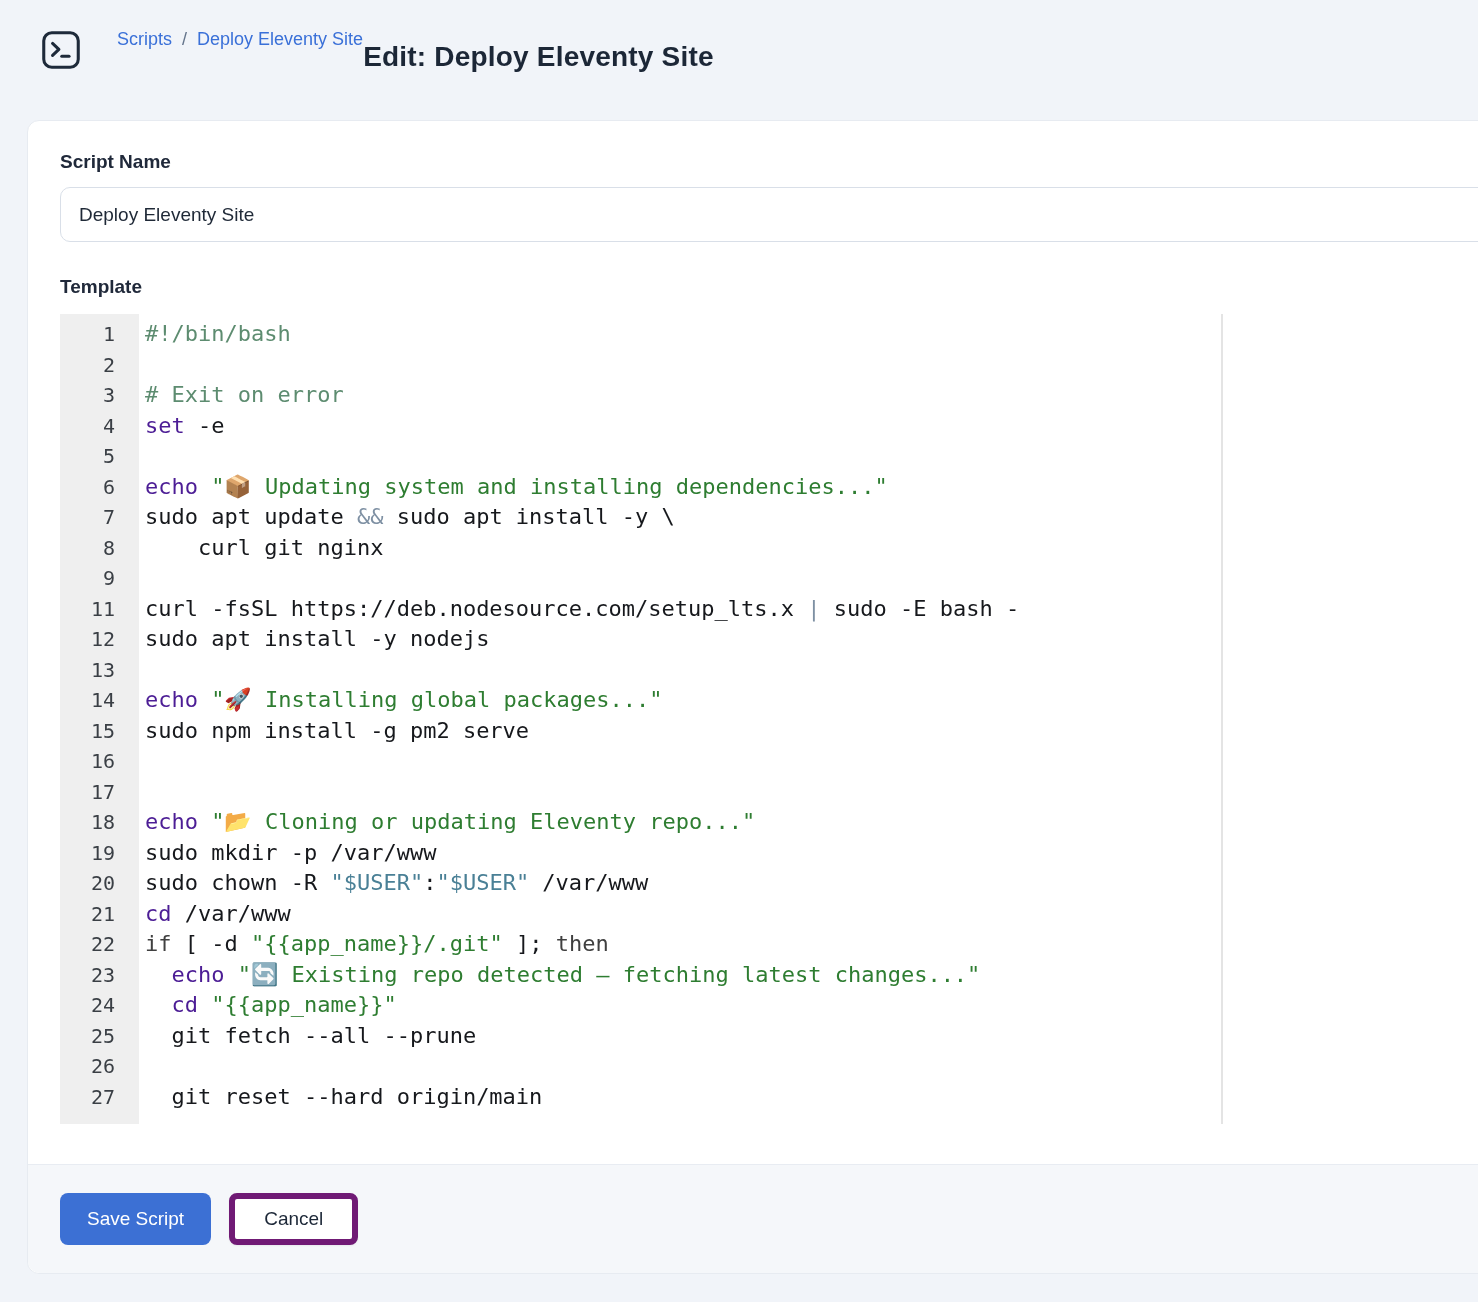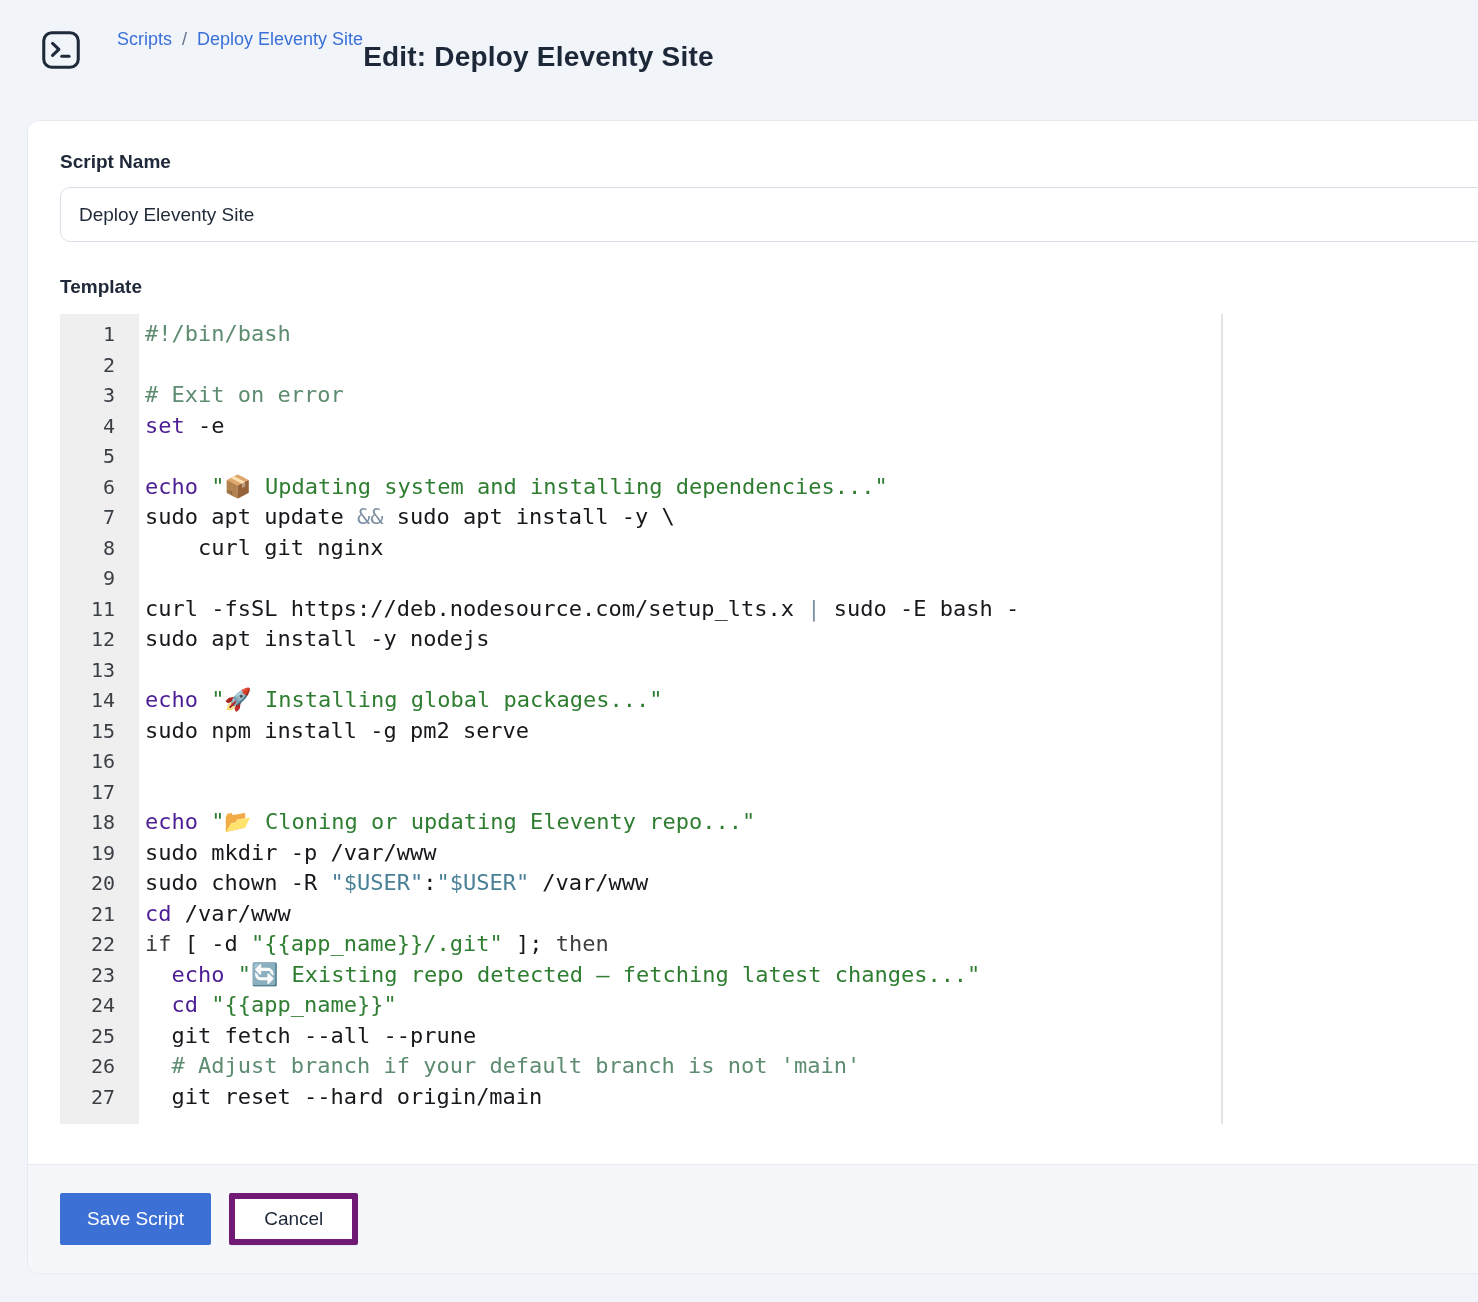--- a/index.html
+++ b/index.html
@@ -212,7 +212,6 @@
           </div>
           <div class="cm-line">
             <span class="ln">26</span>
-            <span class="lc"><span class="tok-plain">  </span><span class="tok-comment"># Adjust branch if your default branch is not 'main'</span></span>
           </div>
           <div class="cm-line">
             <span class="ln">27</span>

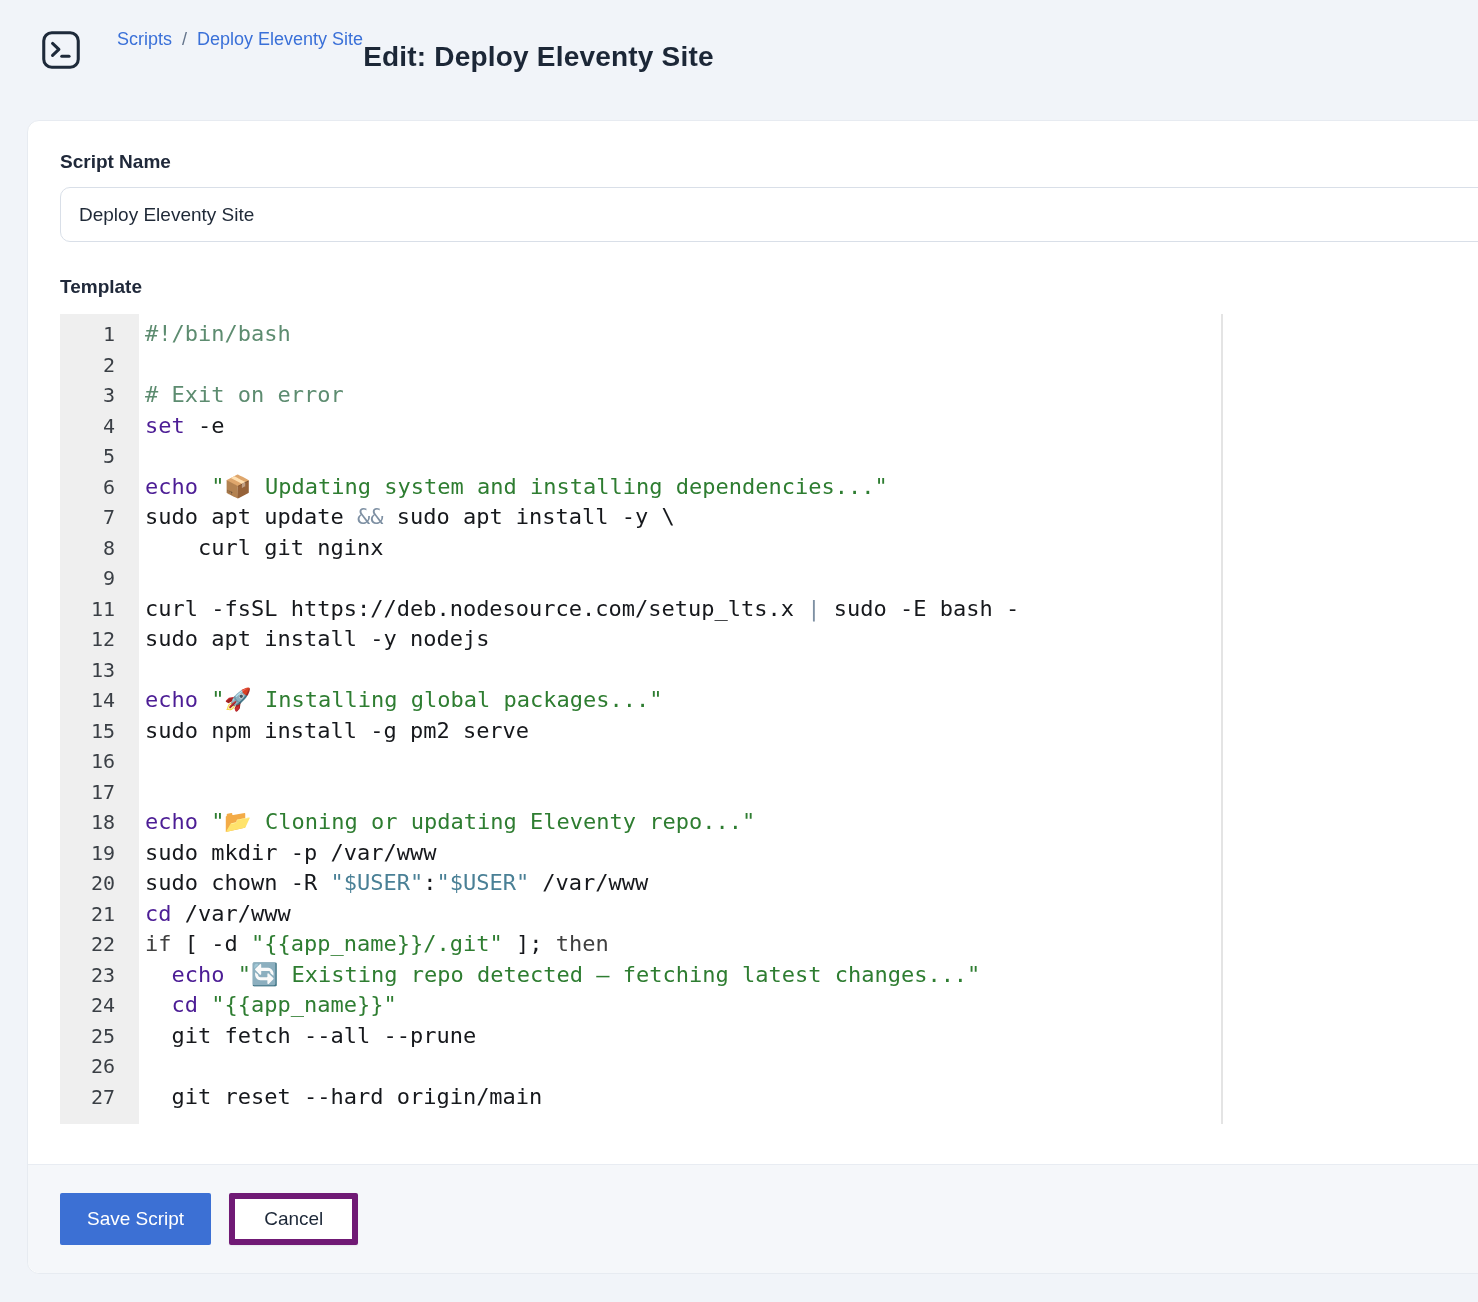--- a/index.html
+++ b/index.html
@@ -77,7 +77,7 @@
     padding:28px 32px;
     display:flex; gap:18px; align-items:center;
   }
-  .btn { height:52px; border-radius:2px; font-size:19px; font-family:"Liberation Sans", sans-serif; cursor:pointer; }
+  .btn { height:52px; border-radius:8px; font-size:19px; font-family:"Liberation Sans", sans-serif; cursor:pointer; }
   .btn-primary { background:#3c70d4; color:#ffffff; border:none; padding:0 27px; }
   .btn-secondary {
     background:#ffffff; color:#1c2737;

